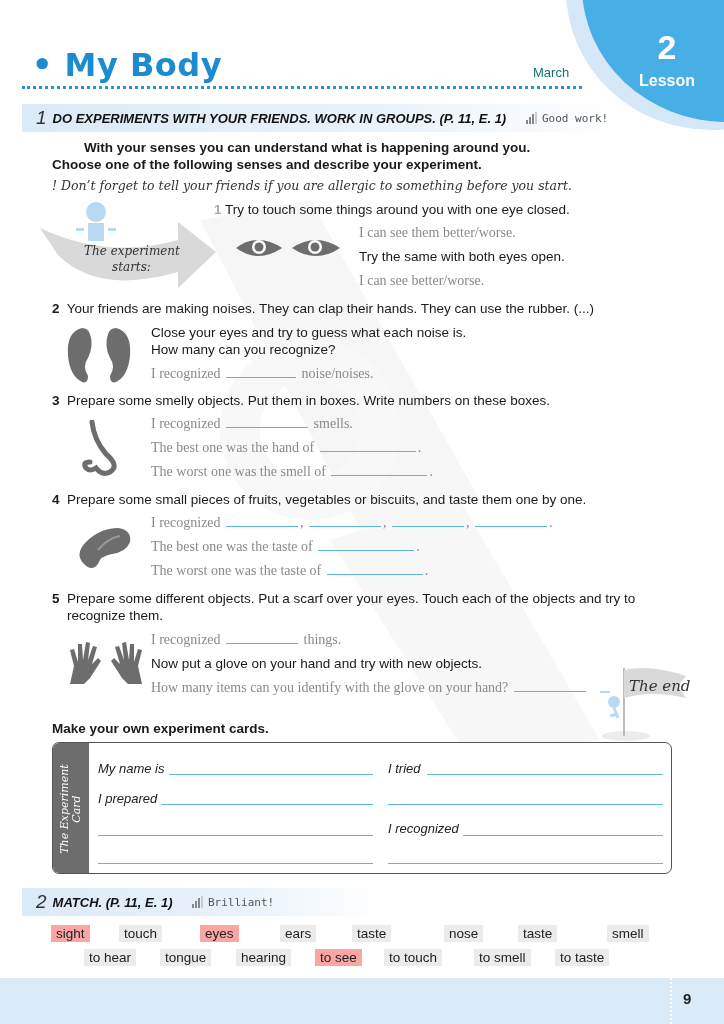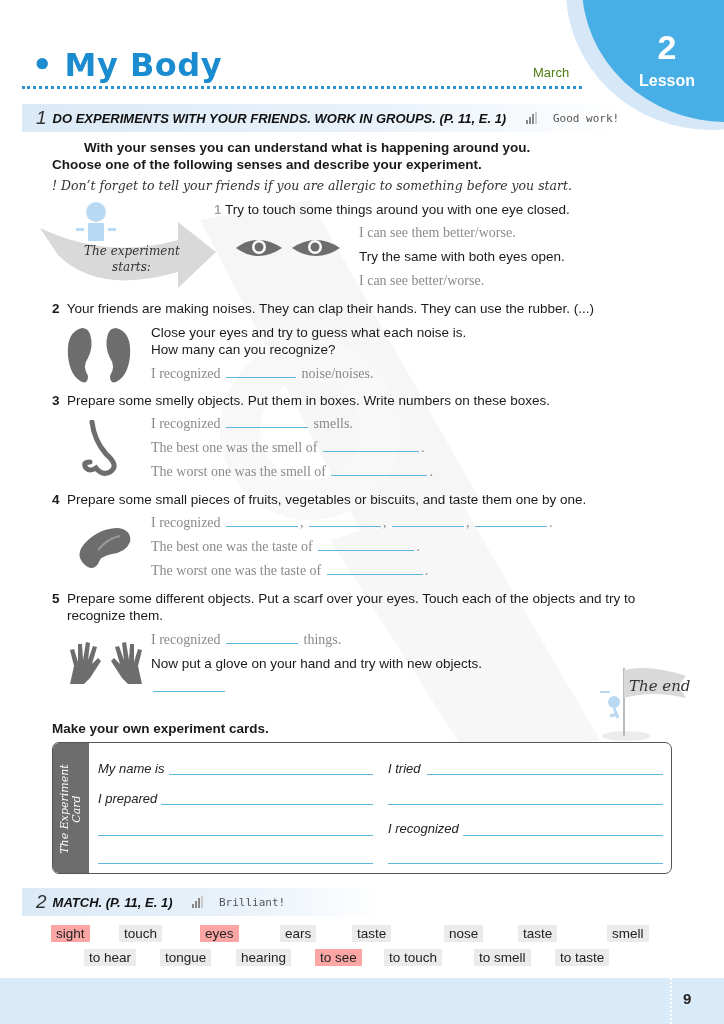--- a/index.html
+++ b/index.html
@@ -12,7 +12,7 @@
   .lesson-num { position: absolute; left: 632px; top: 30px; width: 70px; text-align: center; color: #fff; font: bold 34px "Liberation Sans", sans-serif; line-height: 1; }
   .lesson-label { position: absolute; left: 632px; top: 72px; width: 70px; text-align: center; color: #fff; font: bold 16px "Liberation Sans", sans-serif; }
   .page-title { position: absolute; left: 32px; top: 46px; color: #1a8ccf; font: bold 32px "DejaVu Sans", sans-serif; letter-spacing: 0.5px; }
-  .month { position: absolute; left: 533px; top: 65px; color: #4d7c0f; font: 13px "Liberation Sans", sans-serif; }
+  .month { position: absolute; left: 533px; top: 65px; color: #0f766e; font: 13px "Liberation Sans", sans-serif; }
   .dots { position: absolute; left: 22px; top: 86px; width: 560px; border-top: 3px dotted #2b93cf; }
 
   

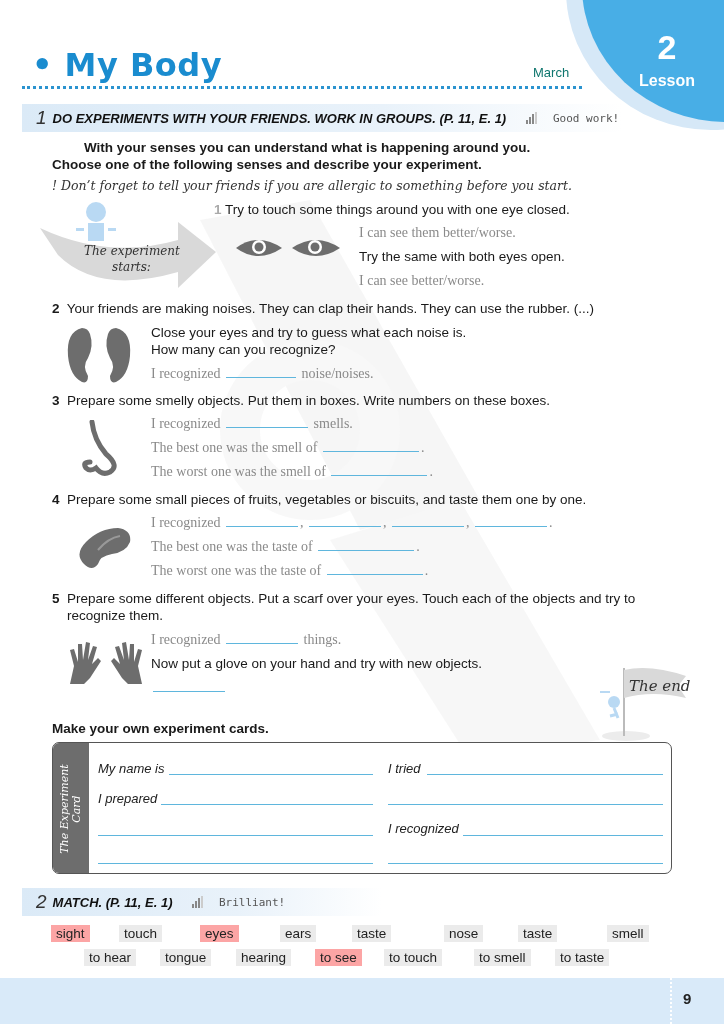--- a/index.html
+++ b/index.html
@@ -19,7 +19,7 @@
   .section-bar { position: absolute; height: 28px; background: linear-gradient(90deg, #dbeaf7 0%, #e9f2fa 60%, #ffffff 100%); display: flex; align-items: center; }
   .sec-num { font: italic 19px "Liberation Sans", sans-serif; color: #333; margin-left: 14px; margin-right: 6px; }
   .sec-title { font: bold italic 13px "Liberation Sans", sans-serif; color: #111; }
-  .level { position: absolute; display: flex; align-items: center; gap: 16px; font: 11px "DejaVu Sans Mono", monospace; color: #555; }
+  .level { position: absolute; display: flex; align-items: center; gap: 5px; font: 11px "DejaVu Sans Mono", monospace; color: #555; }
   .bars { display: inline-flex; align-items: flex-end; gap: 1px; height: 11px; }
   .bars span { display: inline-block; width: 2px; background: #888; }
   .bars span.light { background: #ccc; }

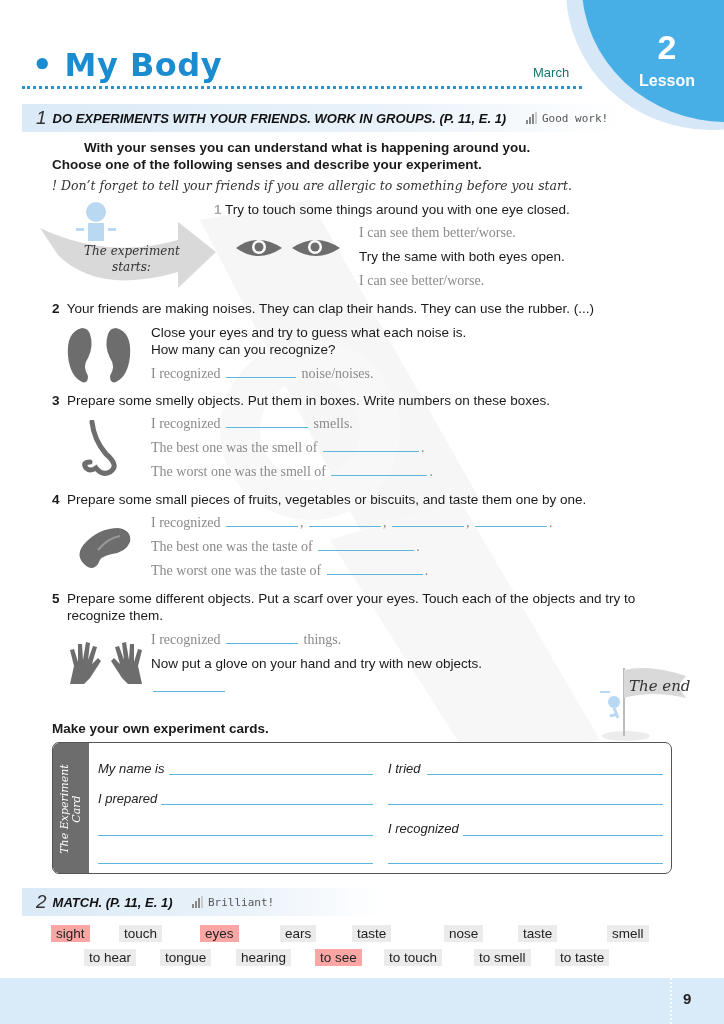--- a/index.html
+++ b/index.html
@@ -140,7 +140,7 @@
   <span>smells.</span>
 </div>
 <div class="txt grey" style="left:151px; top:440px;">
-  <span>The best one was the smell of</span>
+  <span>The best one was the hand of</span>
   <span class="blank" style="width:96px;"></span>.
 </div>
 <div class="txt grey" style="left:151px; top:464px;">

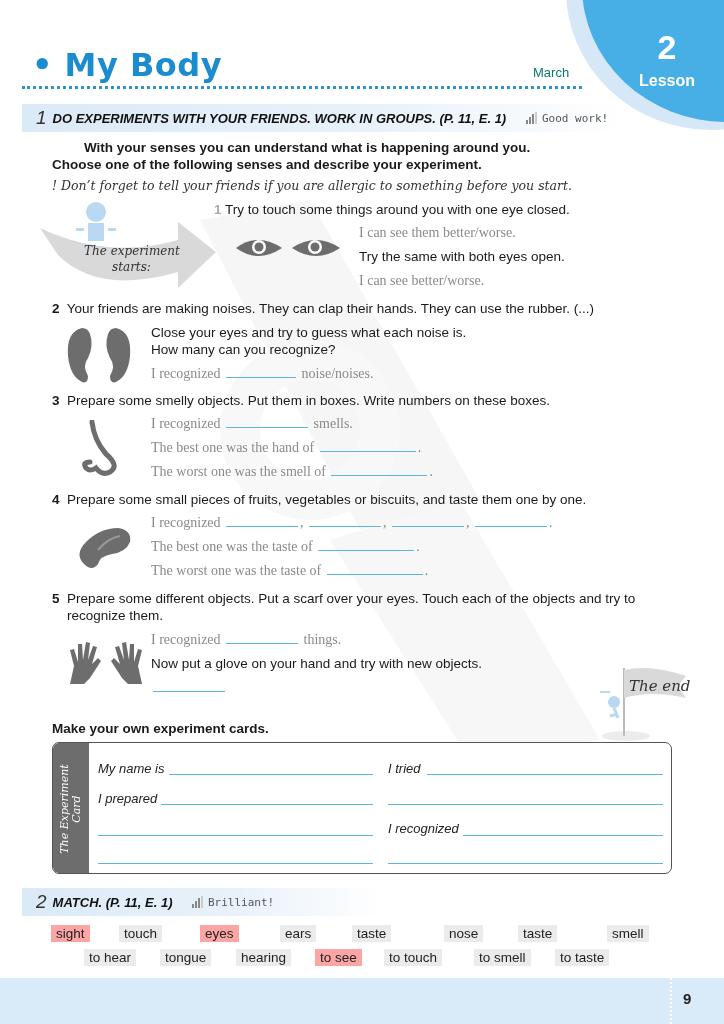--- a/index.html
+++ b/index.html
@@ -188,6 +188,7 @@
 </div>
 <div class="txt" style="left:151px; top:656px;">Now put a glove on your hand and try with new objects.</div>
 <div class="txt grey" style="left:151px; top:680px;">
+  <span>How many items can you identify with the glove on your hand?</span>
   <span class="blank" style="width:72px;"></span>
 </div>
 

